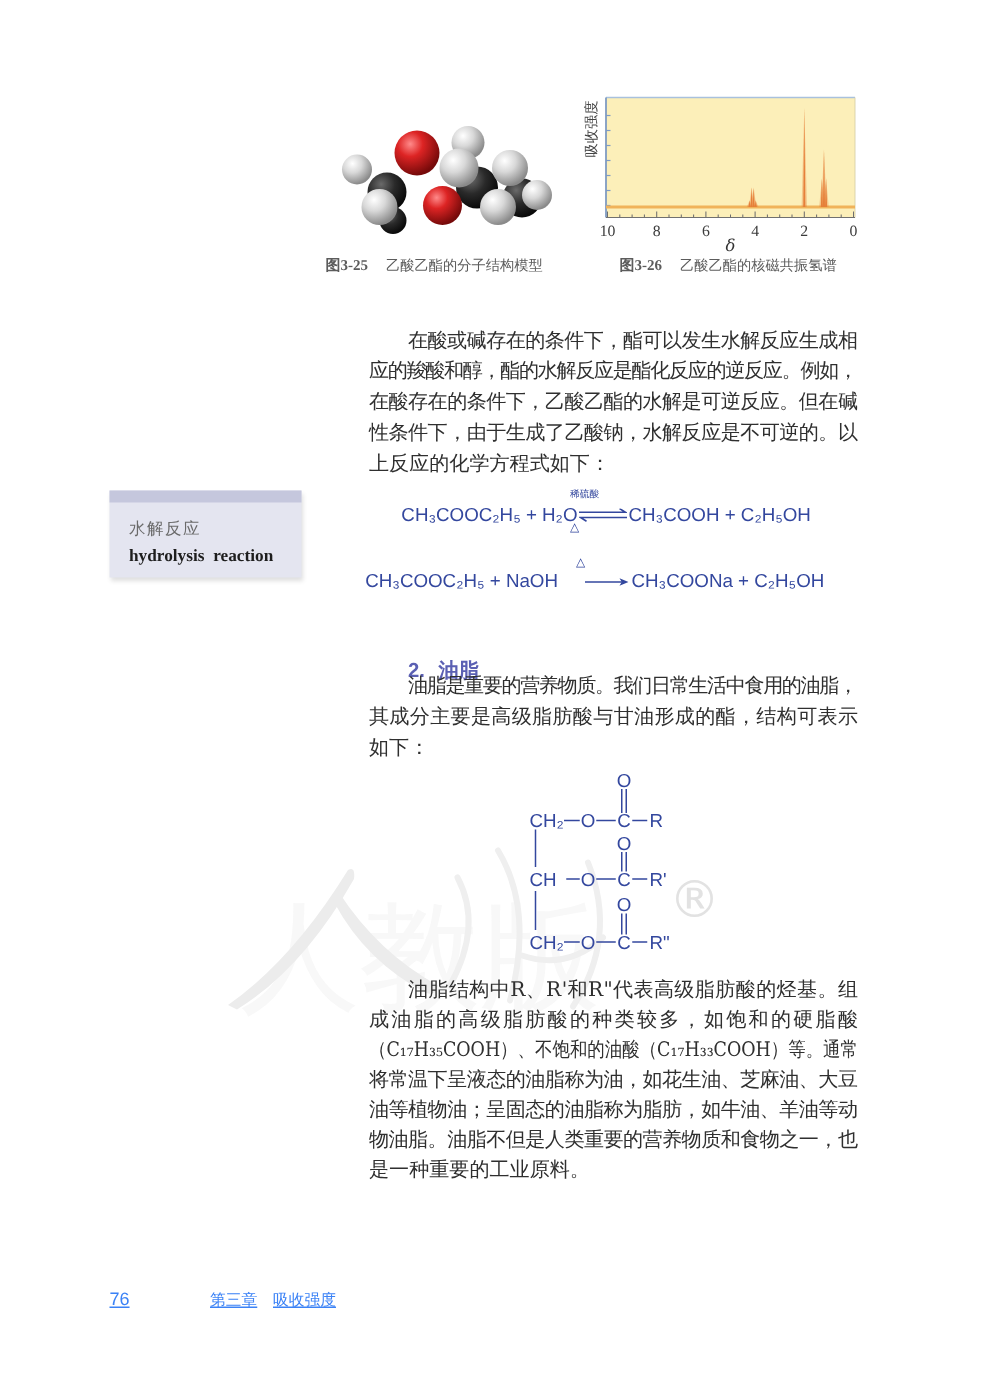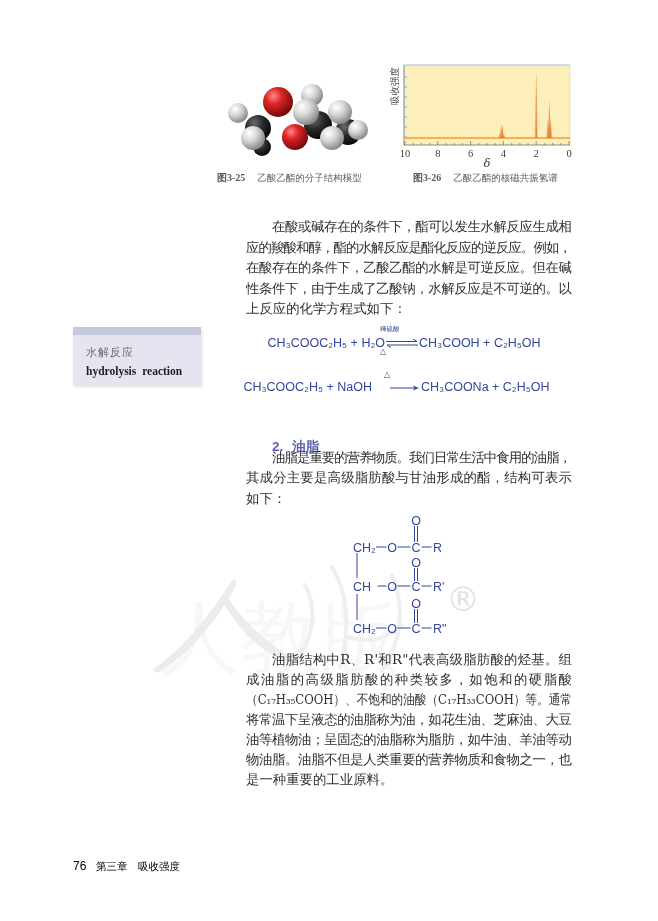--- a/index.html
+++ b/index.html
@@ -37,7 +37,7 @@
 .watermark .wm-line{stroke:#efefef;stroke-width:4;fill:none;stroke-linecap:round;}
 .watermark .wm-text{font-family:"DejaVu Serif",serif;font-size:80px;fill:#f3f3f3;opacity:0.6;}
 .watermark .wm-mark{font-family:"DejaVu Sans",sans-serif;font-size:34px;fill:#e2e2e2;}
-.footer{position:absolute;top:857px;height:16px;line-height:16px;white-space:nowrap;color:#000000;}
+.footer{position:absolute;top:857px;height:16px;line-height:16px;white-space:nowrap;color:#3b82f6;text-decoration:underline;}
 .footer .page-num{font-family:"Liberation Sans",sans-serif;font-size:12px;}
 .footer .chap{font-size:10.5px;}
 </style>

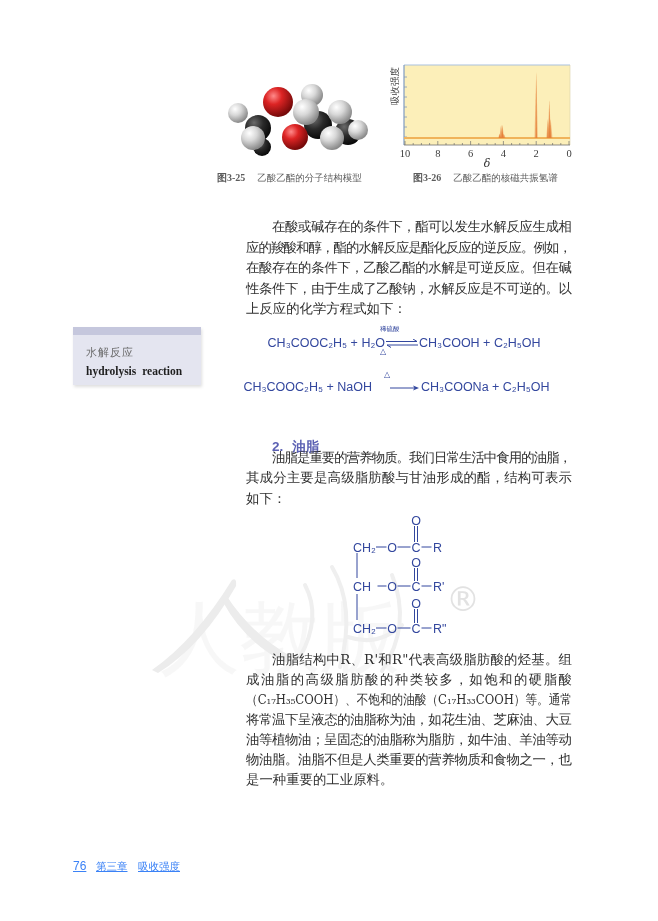--- a/index.html
+++ b/index.html
@@ -39,7 +39,7 @@
 .watermark .wm-mark{font-family:"DejaVu Sans",sans-serif;font-size:34px;fill:#e2e2e2;}
 .footer{position:absolute;top:857px;height:16px;line-height:16px;white-space:nowrap;color:#3b82f6;text-decoration:underline;}
 .footer .page-num{font-family:"Liberation Sans",sans-serif;font-size:12px;}
-.footer .chap{font-size:10.5px;}
+.footer .chap{font-size:10.5px;margin-left:44px;}
 </style>
 </head>
 <body>

